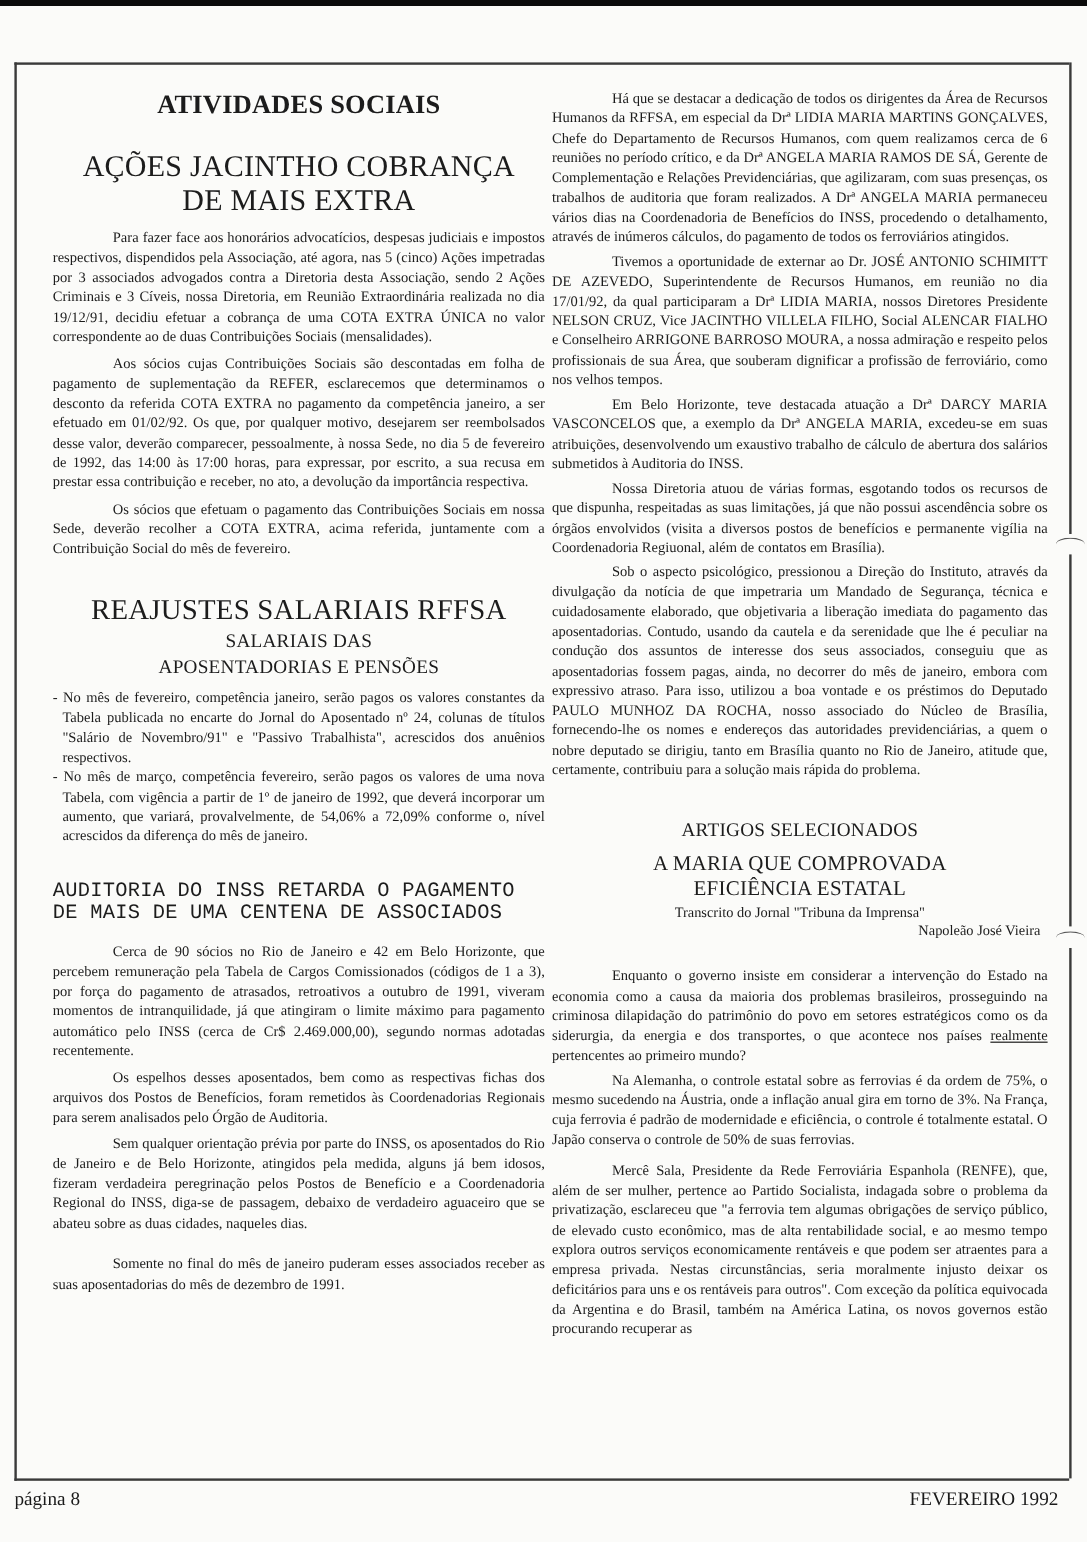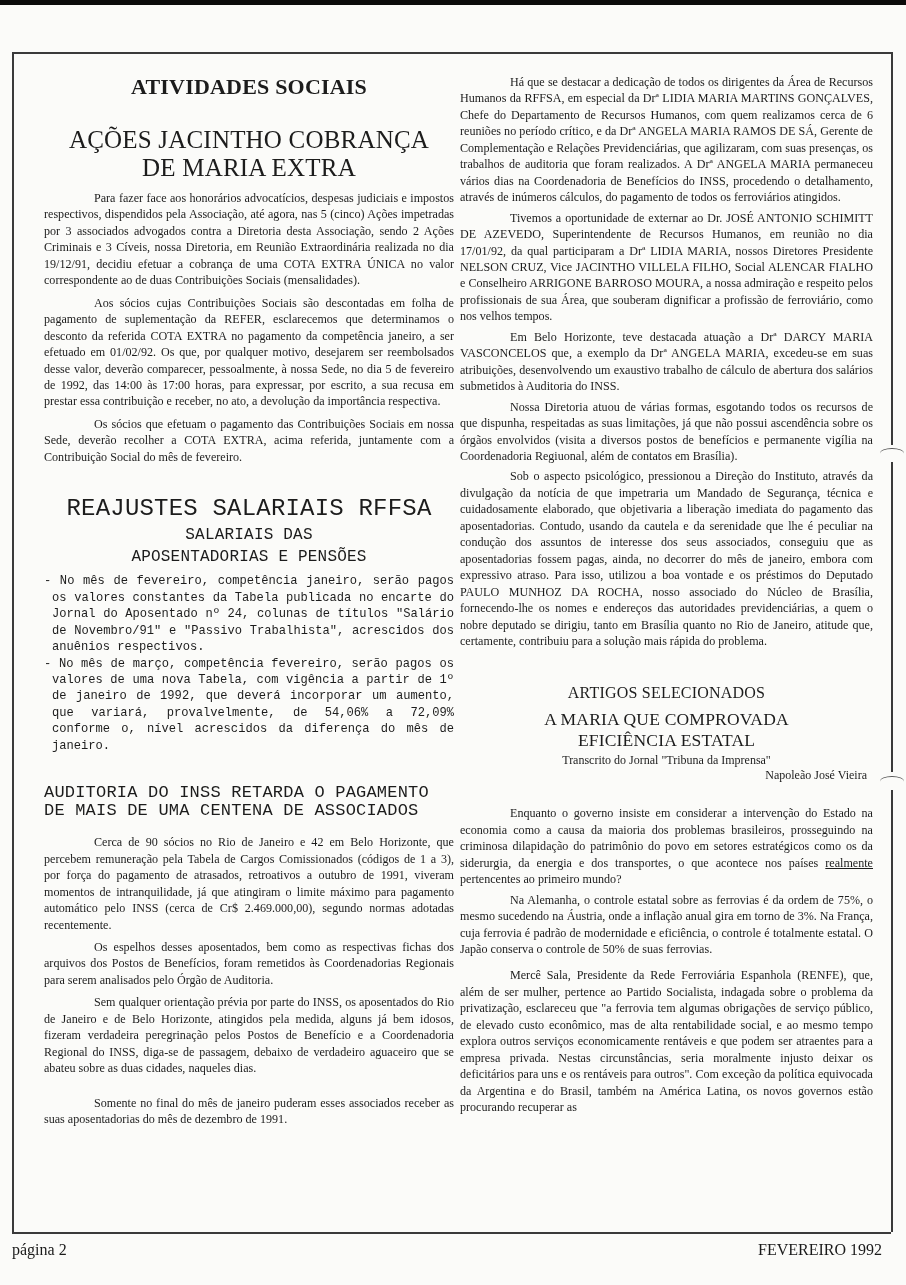--- a/index.html
+++ b/index.html
@@ -59,7 +59,7 @@
   <section style="margin-top:26px;">
     <h1 class="h-big">
       <span>AÇÕES JACINTHO COBRANÇA</span><br>
-      <span>DE MARIA EXTRA</span>
+      <span>DE MAIS EXTRA</span>
     </h1>
     <p class="ind" style="margin-top:8px;">Para fazer face aos honorários advocatícios, despesas judiciais e impostos respectivos, dispendidos pela Associação, até agora, nas 5 (cinco) Ações impetradas por 3 associados advogados contra a Diretoria desta Associação, sendo 2 Ações Criminais e 3 Cíveis, nossa Diretoria, em Reunião Extraordinária realizada no dia 19/12/91, decidiu efetuar a cobrança de uma COTA EXTRA ÚNICA no valor correspondente ao de duas Contribuições Sociais (mensalidades).</p>
     <p class="ind" style="margin-top:6px;">Aos sócios cujas Contribuições Sociais são descontadas em folha de pagamento de suplementação da REFER, esclarecemos que determinamos o desconto da referida COTA EXTRA no pagamento da competência janeiro, a ser efetuado em 01/02/92. Os que, por qualquer motivo, desejarem ser reembolsados desse valor, deverão comparecer, pessoalmente, à nossa Sede, no dia 5 de fevereiro de 1992, das 14:00 às 17:00 horas, para expressar, por escrito, a sua recusa em prestar essa contribuição e receber, no ato, a devolução da importância respectiva.</p>

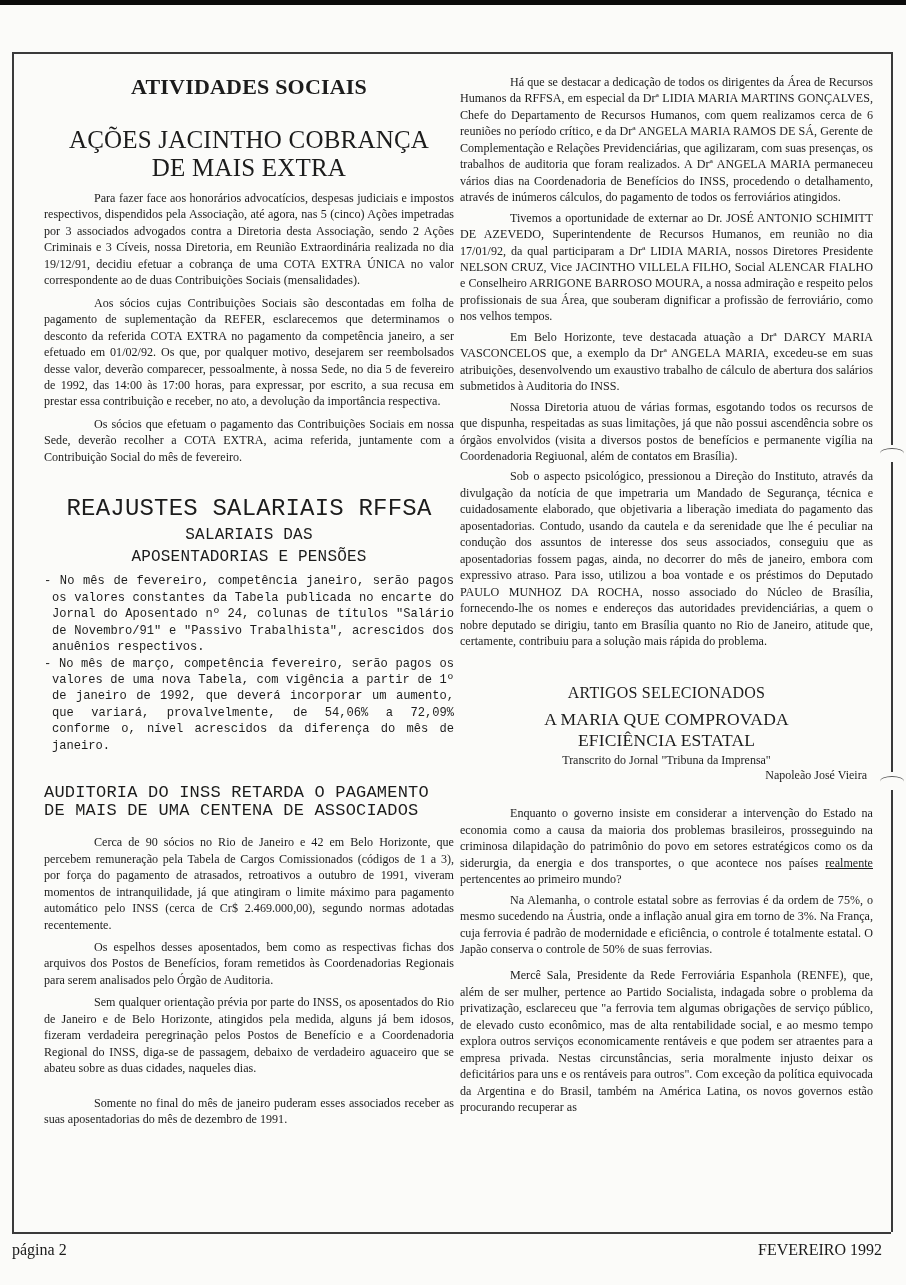--- a/index.html
+++ b/index.html
@@ -66,7 +66,7 @@
     <p class="ind" style="margin-top:6px;">Os sócios que efetuam o pagamento das Contribuições Sociais em nossa Sede, deverão recolher a COTA EXTRA, acima referida, juntamente com a Contribuição Social do mês de fevereiro.</p>
   </section>
 
-  <section style="margin-top:30px;font-family:Liberation Mono, monospace;">
+  <section style="margin-top:30px;">
     <h1 class="h-big" style="font-size:24px;">REAJUSTES SALARIAIS RFFSA</h1>
     <h1 class="h-sub" style="margin-top:2px;">SALARIAIS DAS</h1>
     <h1 class="h-sub" style="margin-top:2px;">APOSENTADORIAS E PENSÕES</h1>

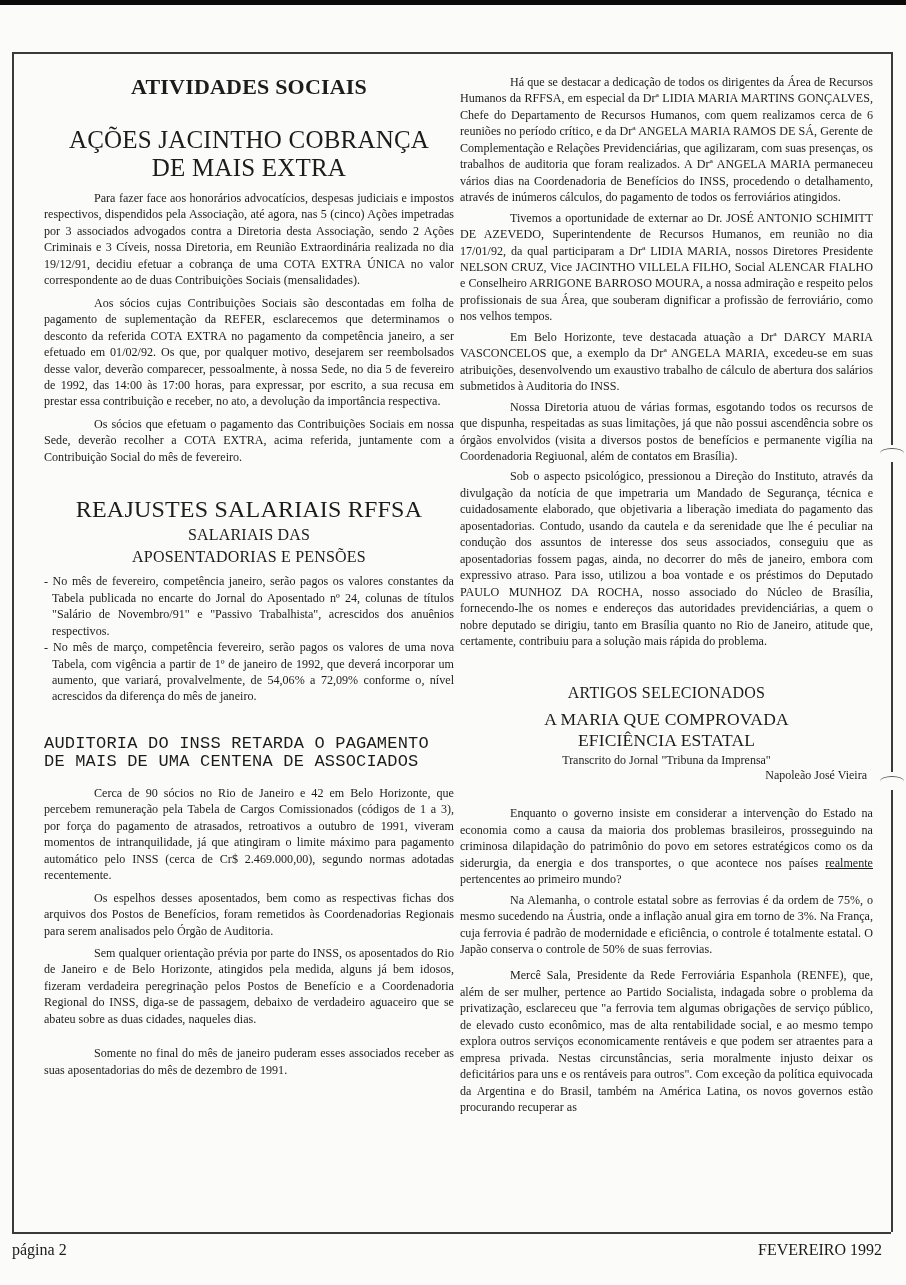--- a/index.html
+++ b/index.html
@@ -109,7 +109,7 @@
   </section>
 </div>
 
-<div class="footer l">página 2</div>
+<div class="footer l">página 8</div>
 <div class="footer r">FEVEREIRO 1992</div>
 
 </body></html>

